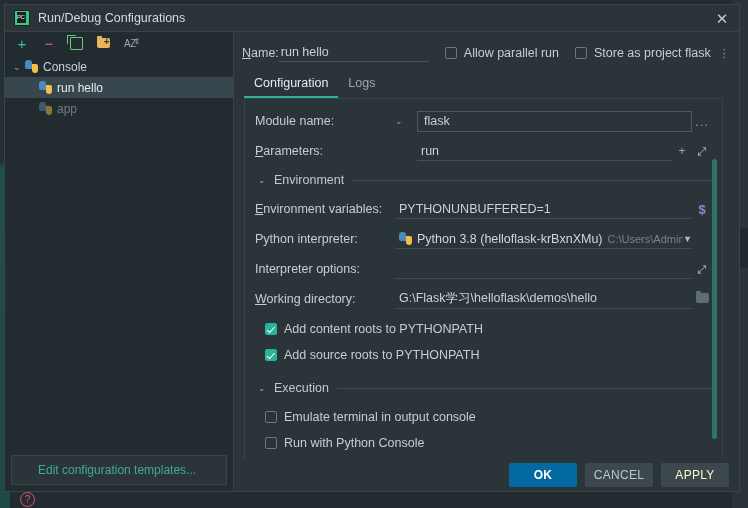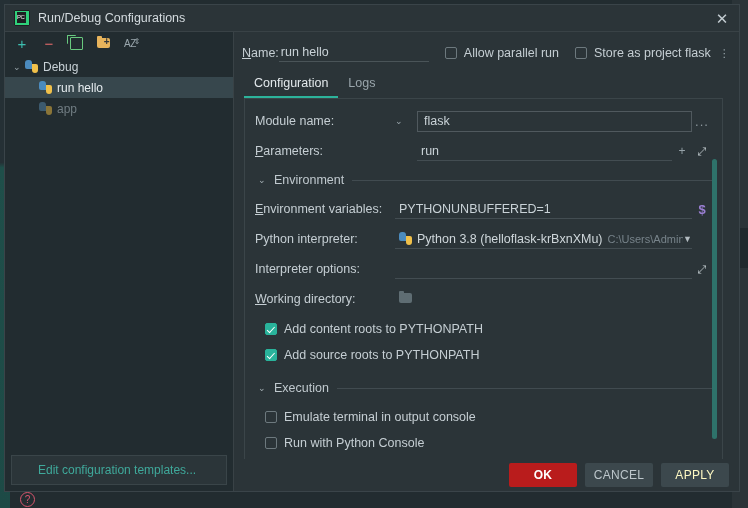--- a/index.html
+++ b/index.html
@@ -613,7 +613,7 @@
         <div class="tree-row group">
           <span class="chevron">⌄</span>
           <span class="py-icon"></span>
-          <span class="tree-label">Debug</span>
+          <span class="tree-label">Console</span>
         </div>
         <div class="tree-row child selected">
           <span class="py-icon"></span>

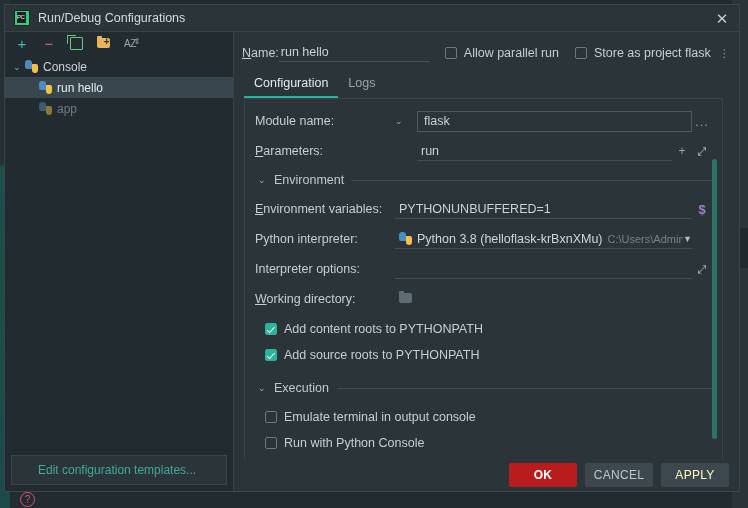--- a/index.html
+++ b/index.html
@@ -698,6 +698,7 @@
 
         <div class="row">
           <span class="lbl"><u>W</u>orking directory:</span>
+          <span class="field-line">G:\Flask学习\helloflask\demos\hello</span>
           <span class="row-icon"><span class="ic-folder-open"></span></span>
         </div>
 

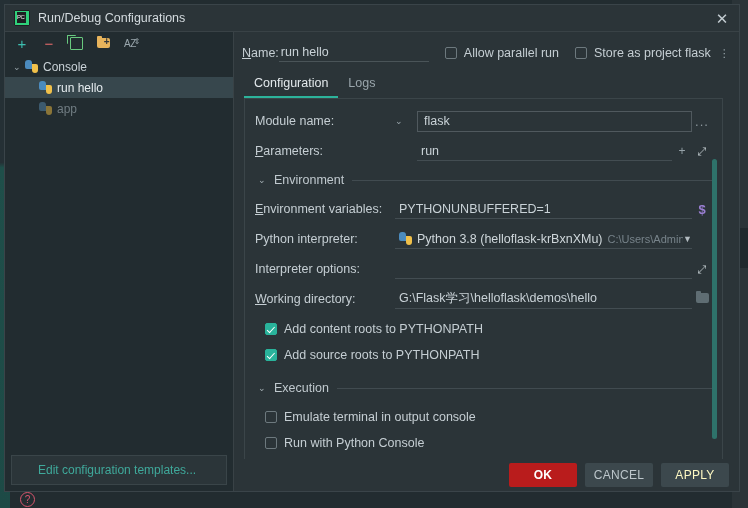--- a/index.html
+++ b/index.html
@@ -566,7 +566,7 @@
     cursor: pointer;
     border-radius: 2px;
   }
-  .btn.primary { background: #b91c1c; color: #ffffff; font-weight: bold; }
+  .btn.primary { background: #0369a1; color: #ffffff; font-weight: bold; }
   .btn.disabled { color: #fef9c3; cursor: default; }
 </style>
 </head>

